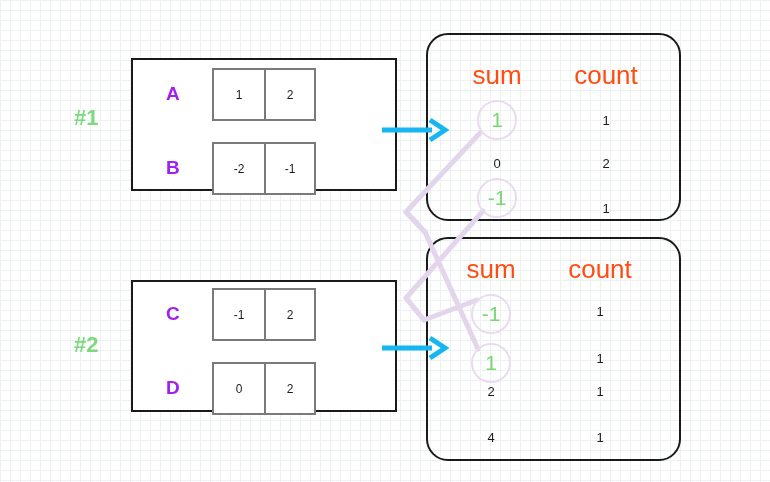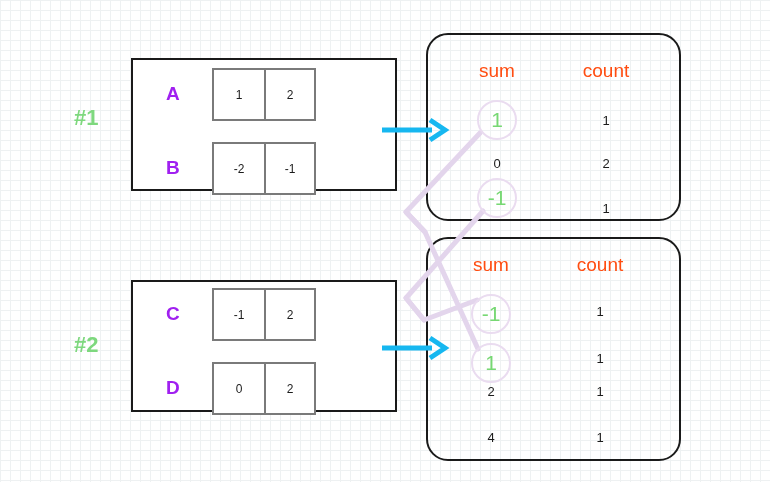--- a/index.html
+++ b/index.html
@@ -82,7 +82,7 @@
   .col-head {
     position: absolute;
     color: #ff4d11;
-    font-size: 19px;
+    font-size: 26px;
     font-family: "Liberation Sans", sans-serif;
     white-space: nowrap;
     transform: translateX(-50%);

